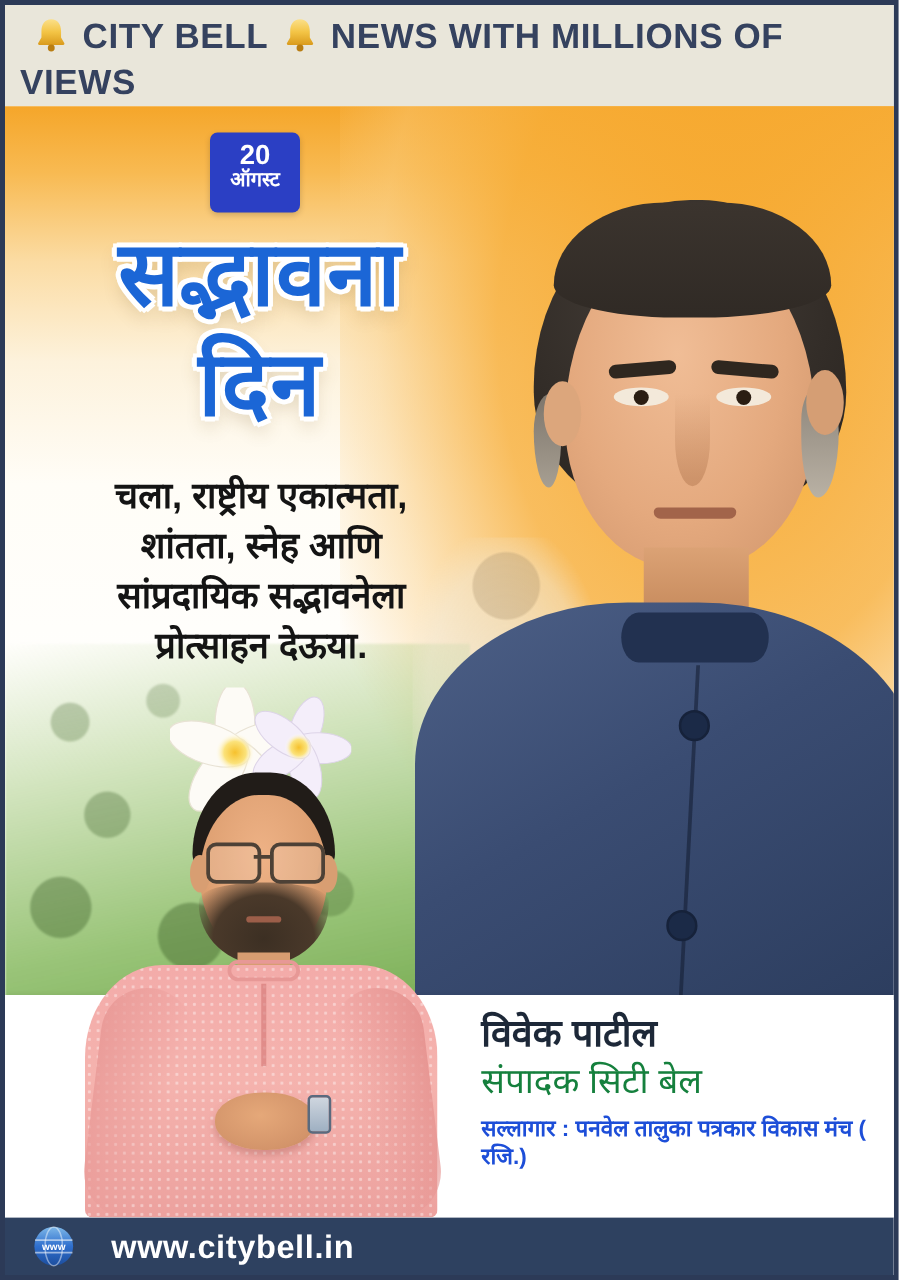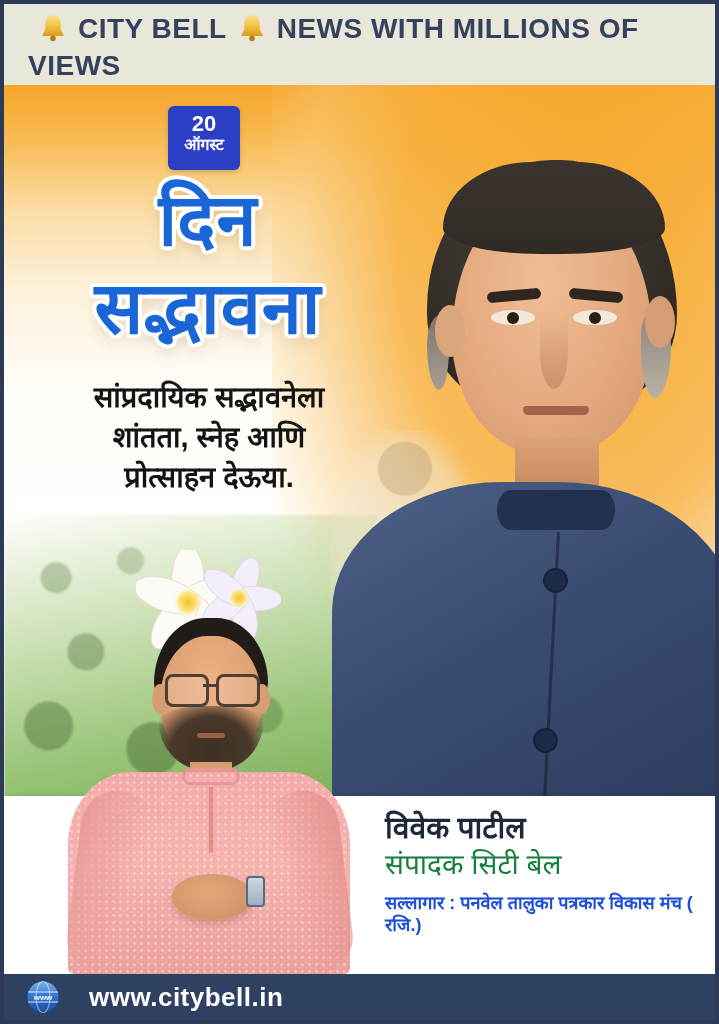--- a/index.html
+++ b/index.html
@@ -8,7 +8,7 @@
 
   
   .header{height:81px;background:#e9e6da;color:#35425f;font-size:28px;font-weight:600;
-          letter-spacing:.5px;line-height:1.32;padding:7px 14px 0 24px;box-sizing:border-box;}
+          letter-spacing:.5px;line-height:1.32;padding:7px 14px 0 12px;box-sizing:border-box;}
   .bell{display:inline-block;width:30px;height:30px;vertical-align:-5px;margin:0 10px;}
 
   

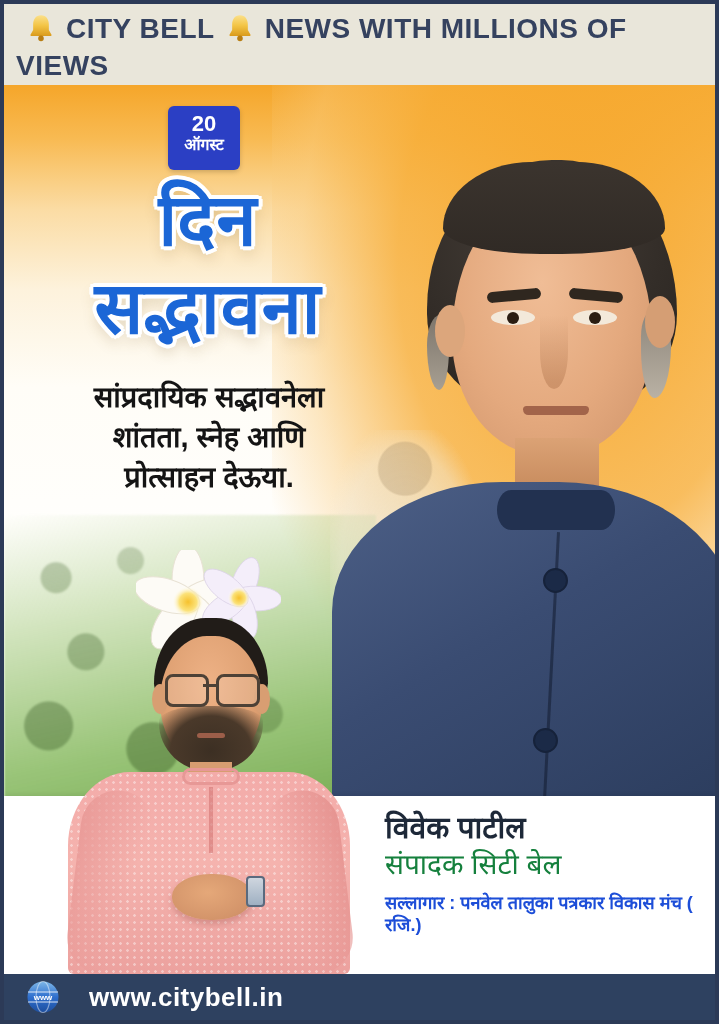--- a/index.html
+++ b/index.html
@@ -186,8 +186,8 @@
     </div>
 
     <div class="title">
+      <div>सद्भावना</div>
       <div>दिन</div>
-      <div>सद्भावना</div>
     </div>
 
     <div class="message">

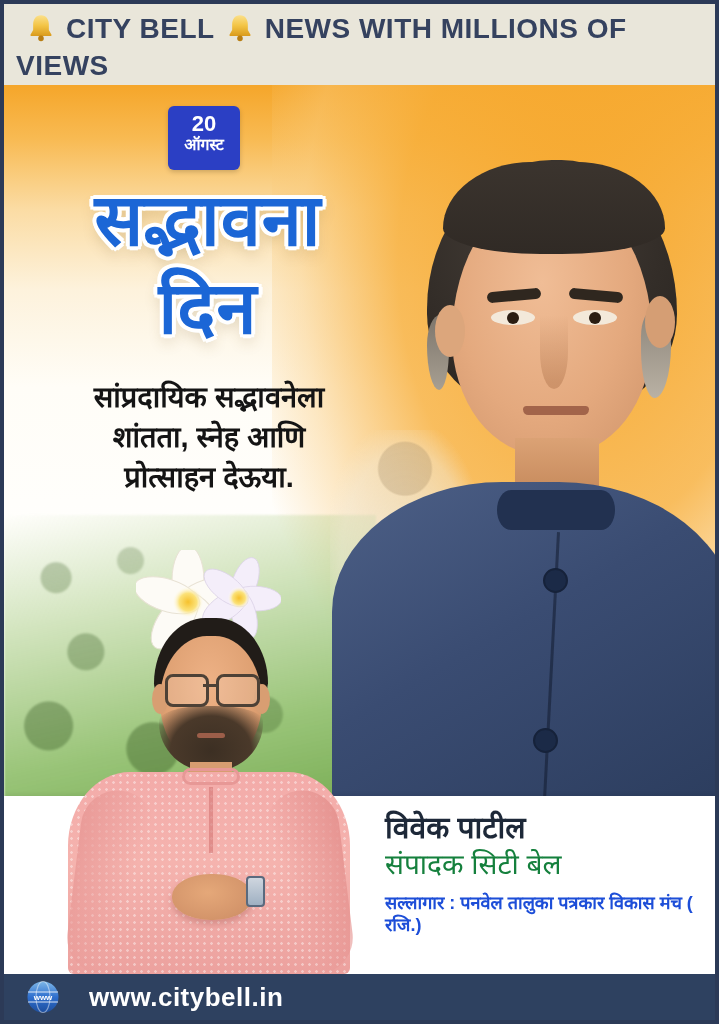--- a/index.html
+++ b/index.html
@@ -191,6 +191,7 @@
     </div>
 
     <div class="message">
+      <p>चला, राष्ट्रीय एकात्मता,</p>
       <p>सांप्रदायिक सद्भावनेला</p>
       <p>शांतता, स्नेह आणि</p>
       <p>प्रोत्साहन देऊया.</p>

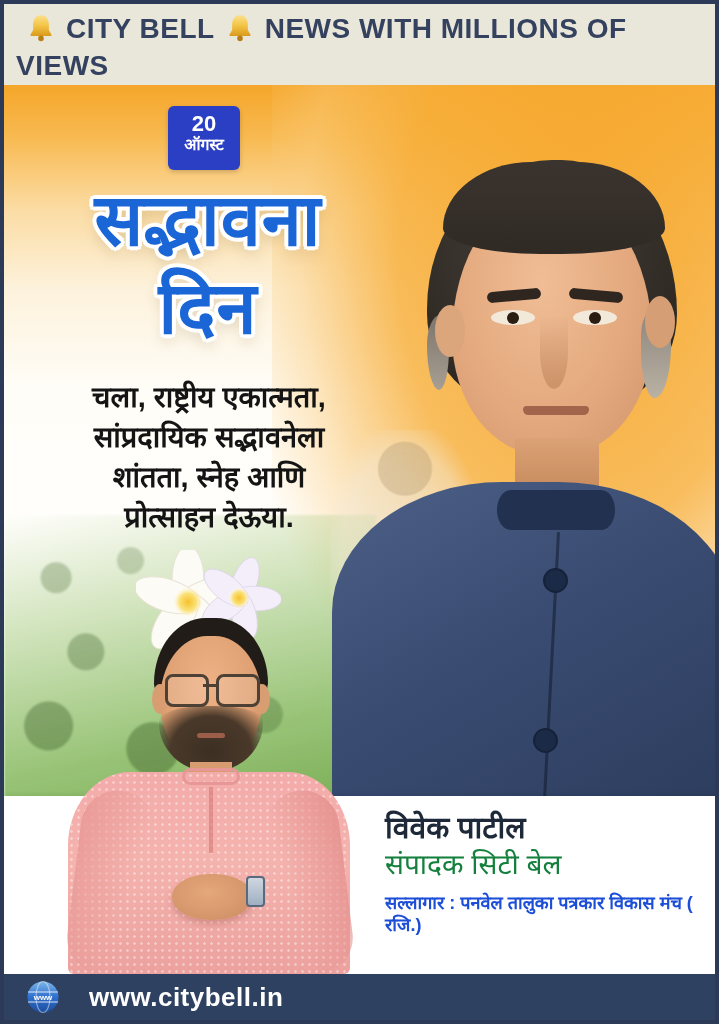--- a/index.html
+++ b/index.html
@@ -192,8 +192,8 @@
 
     <div class="message">
       <p>चला, राष्ट्रीय एकात्मता,</p>
+      <p>शांतता, स्नेह आणि</p>
       <p>सांप्रदायिक सद्भावनेला</p>
-      <p>शांतता, स्नेह आणि</p>
       <p>प्रोत्साहन देऊया.</p>
     </div>
 

